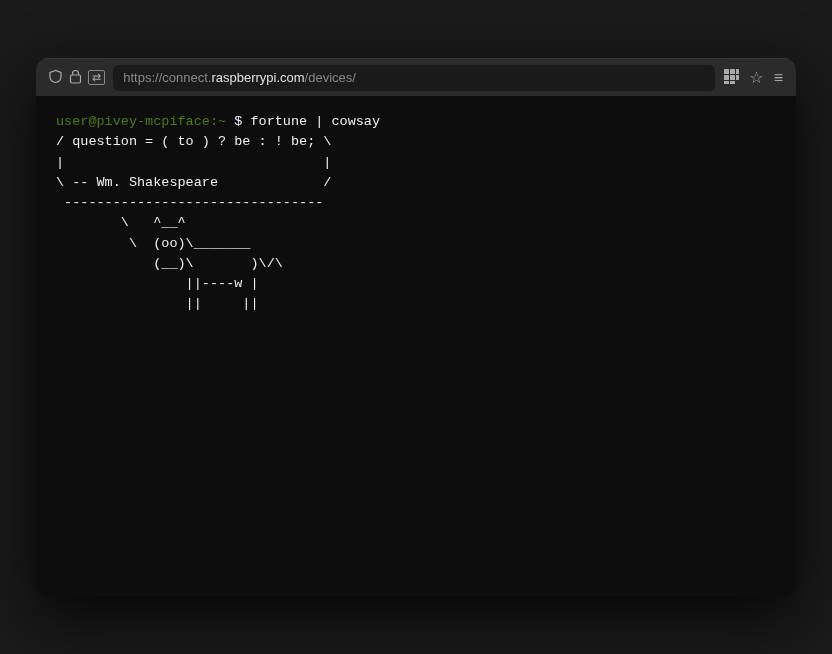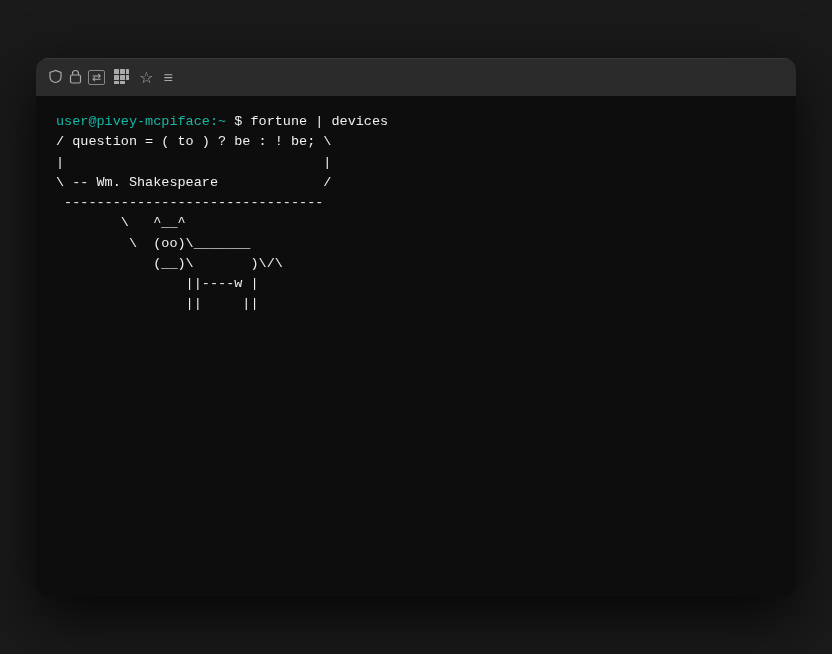--- a/index.html
+++ b/index.html
@@ -162,6 +162,11 @@
       <span style="font-size:11px; border:1.5px solid #888; border-radius:2px; padding:1px 3px; color:#aaa; line-height:1;">⇄</span>
     </div>
 
+    <div class="address-input" style="display:flex; align-items:center; background:#1a1a1a; border-radius:6px; height:26px; padding:0 10px; flex:1;">
+      <span style="color:#888; font-size:13px; font-family:-apple-system,sans-serif;">https://connect.</span>
+        <span style="color:#e0e0e0; font-size:13px; font-family:-apple-system,sans-serif;">raspberrypi.com</span>
+        <span style="color:#888; font-size:13px; font-family:-apple-system,sans-serif;">/devices/</span>
+    </div>
 
     <div class="addressbar-right">
 

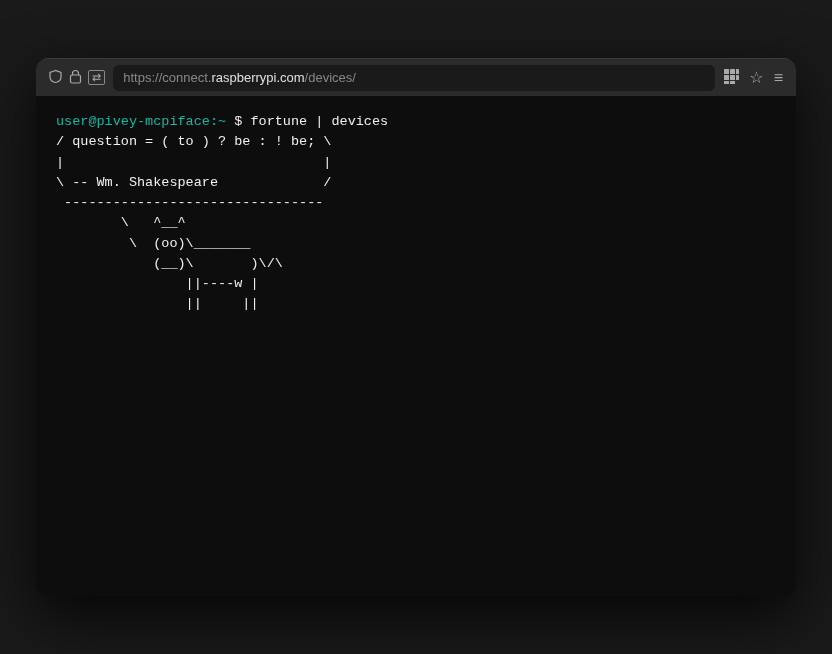--- a/index.html
+++ b/index.html
@@ -113,7 +113,7 @@
     }
 
     .prompt-green {
-      color: #14b8a6;
+      color: #4d7c0f;
       margin-top: 20px;
     }
 

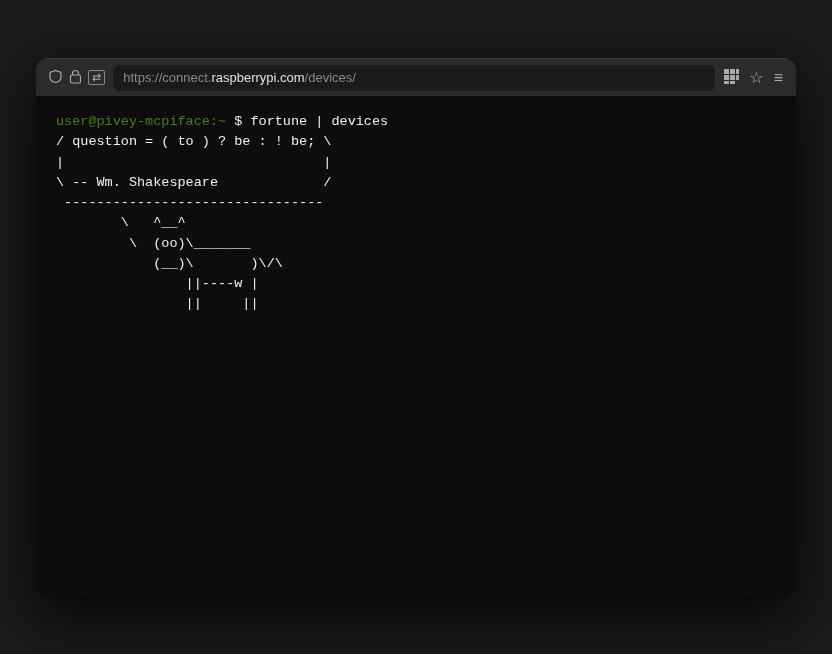--- a/index.html
+++ b/index.html
@@ -191,7 +191,7 @@
 
   <div class="terminal">
     <div>
-      <span class="prompt-green">user@pivey-mcpiface:~</span><span class="prompt-white"> </span><span class="prompt-white">$ fortune | devices</span>
+      <span class="prompt-green">user@pivey-mcpiface:~</span><span class="prompt-white"> </span><span class="prompt-white">$ fortune | cowsay</span>
     </div>
     <div class="cowsay-art">/ question = ( to ) ? be : ! be; \
 |                                |

